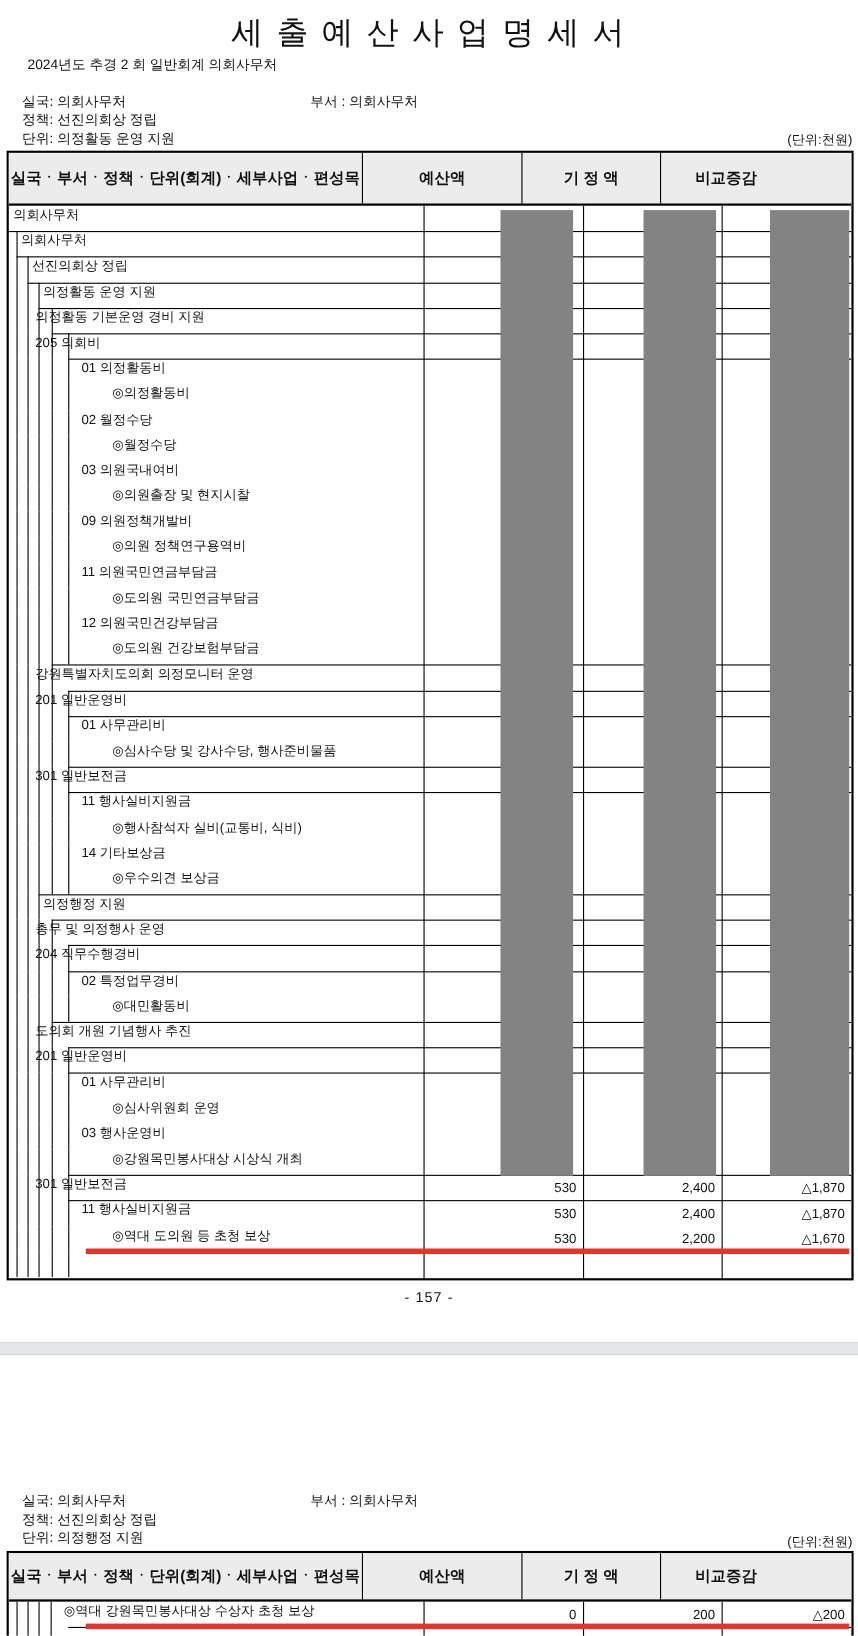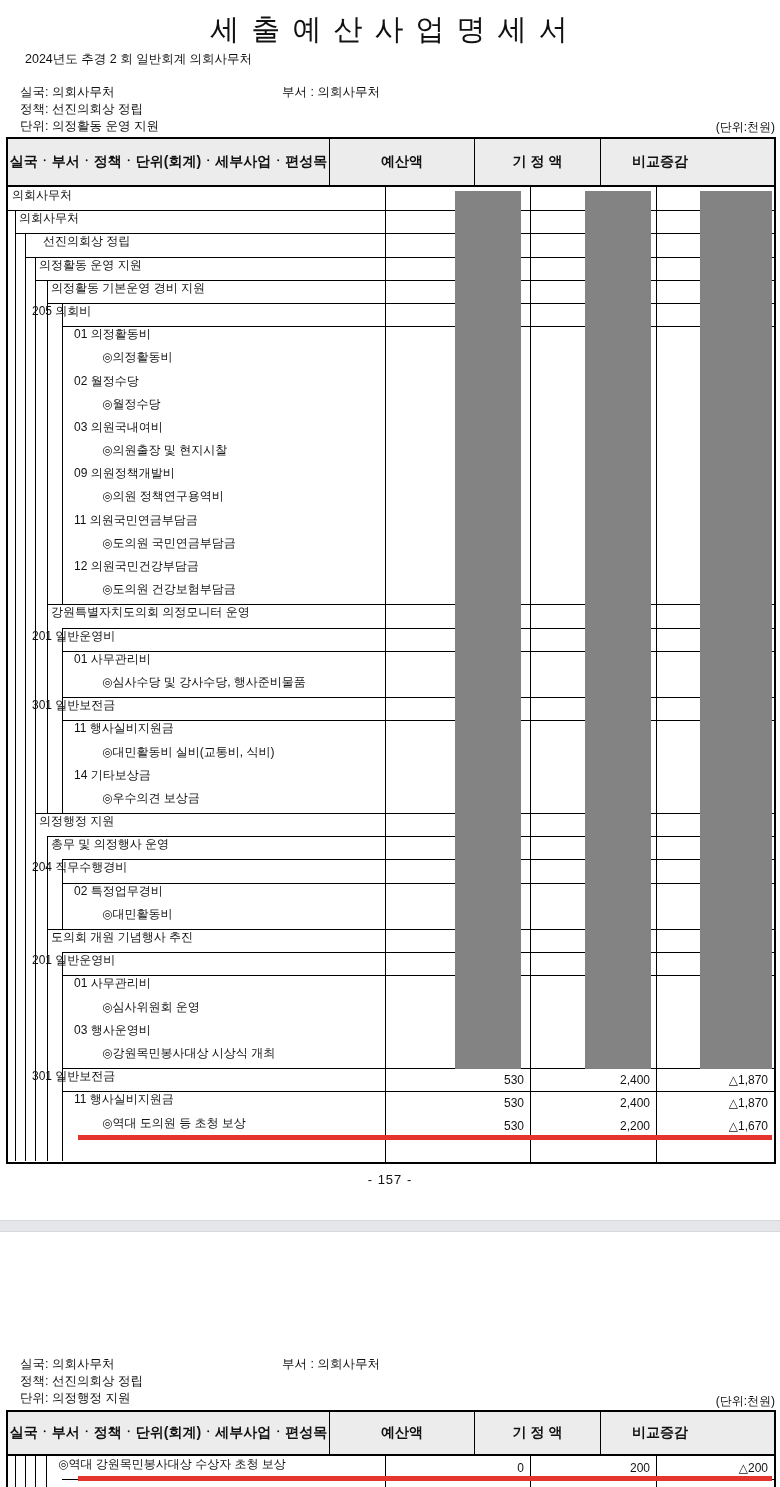--- a/index.html
+++ b/index.html
@@ -39,7 +39,7 @@
   .row{position:relative;height:23.2px;display:flex;align-items:flex-start;font-size:12px;box-sizing:border-box;flex:none}
   .lbl{white-space:nowrap}
   
-  .tA{padding-left:4px}.tB{padding-left:11px}.tC{padding-left:35px}.tD{padding-left:31px}
+  .tA{padding-left:4px}.tB{padding-left:11px}.tC{padding-left:21px}.tD{padding-left:31px}
   .tE{padding-left:43px}.tF{padding-left:24px}.tG{padding-left:66px}.tH{padding-left:94px}
   .tI{padding-left:50px}
   

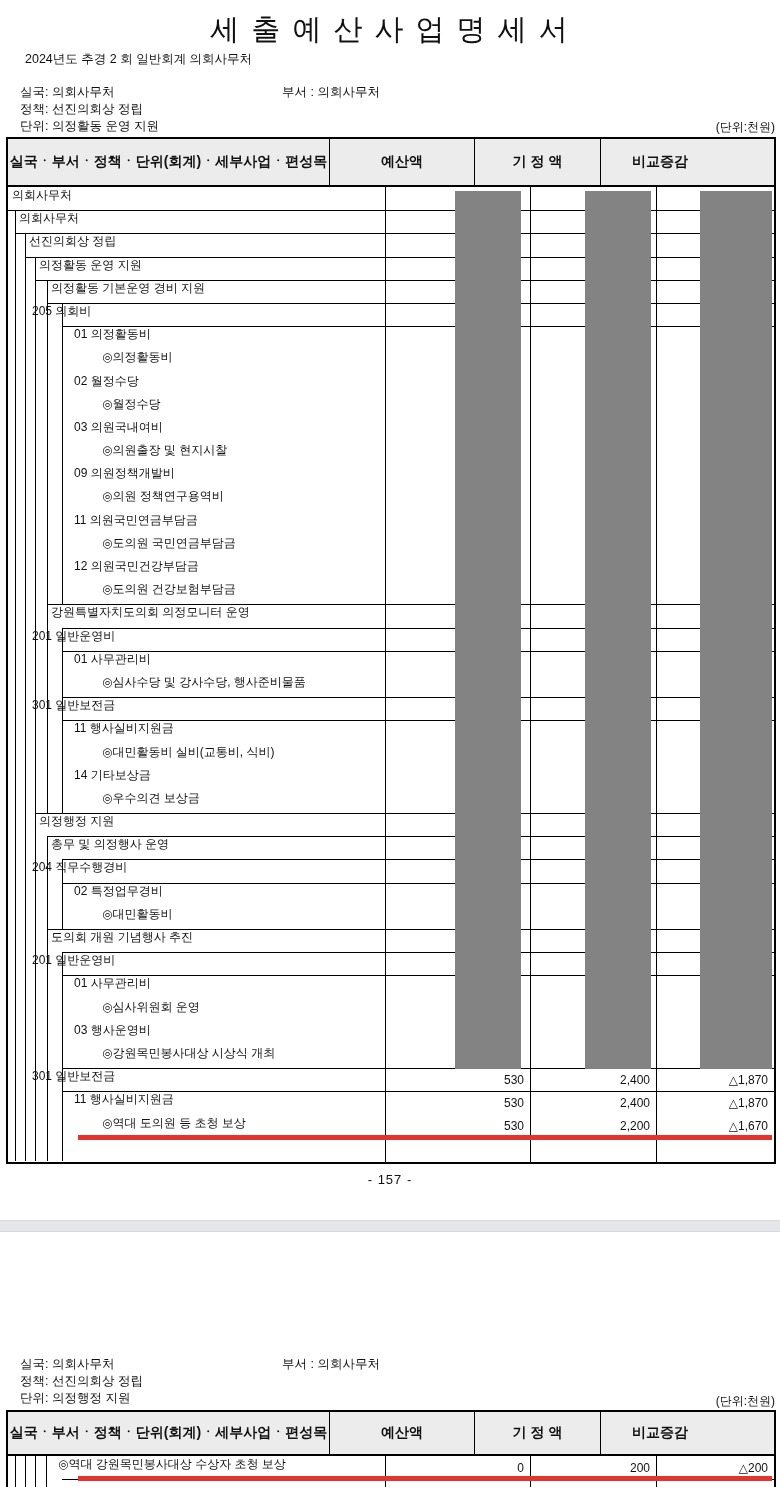--- a/index.html
+++ b/index.html
@@ -40,7 +40,7 @@
   .lbl{white-space:nowrap}
   
   .tA{padding-left:4px}.tB{padding-left:11px}.tC{padding-left:21px}.tD{padding-left:31px}
-  .tE{padding-left:43px}.tF{padding-left:24px}.tG{padding-left:66px}.tH{padding-left:94px}
+  .tE{padding-left:24px}.tF{padding-left:24px}.tG{padding-left:66px}.tH{padding-left:94px}
   .tI{padding-left:50px}
   
   .v1{background:linear-gradient(#000,#000) 7px 0/1px 100% no-repeat}

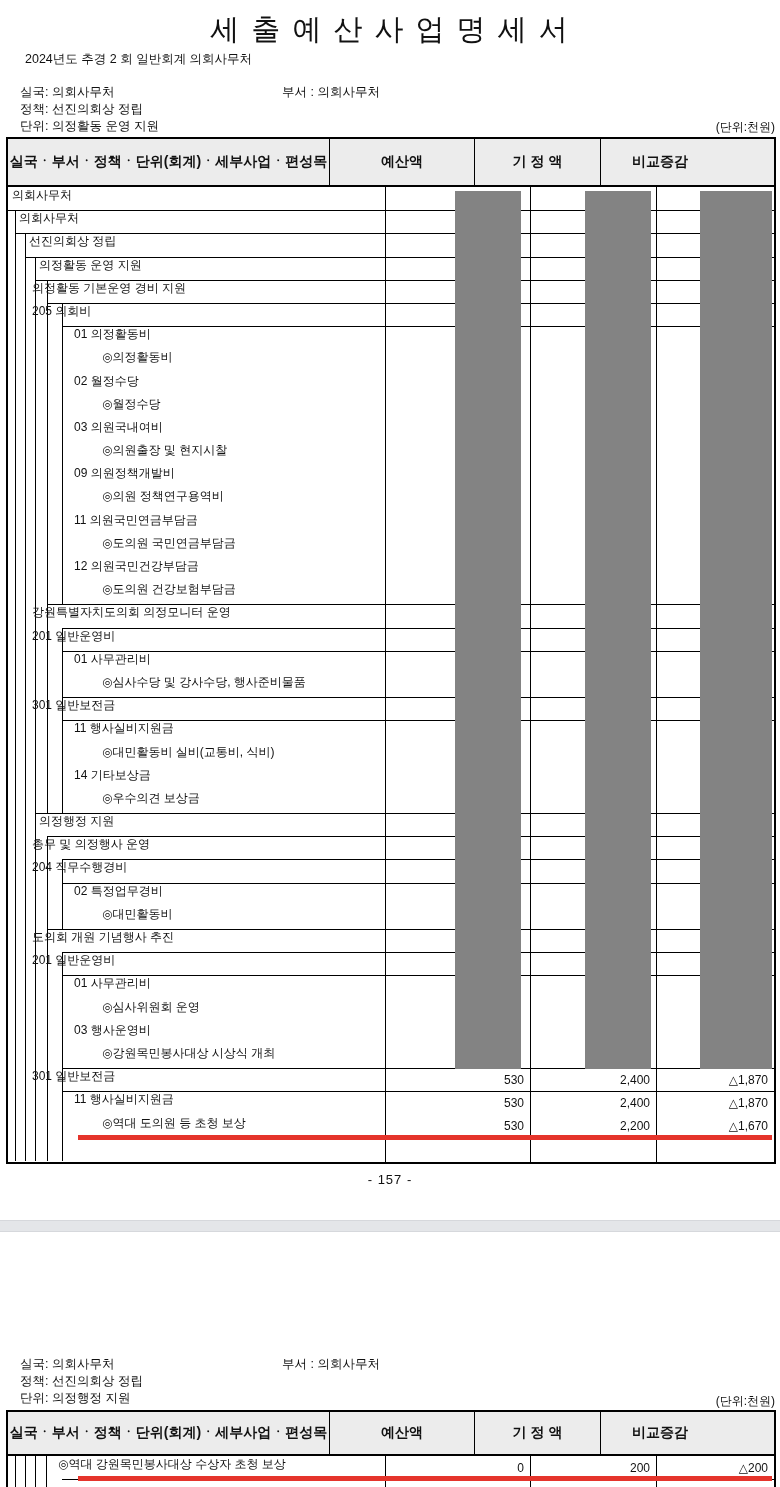--- a/index.html
+++ b/index.html
@@ -162,7 +162,7 @@
         <span class="lbl">11 행사실비지원금</span>
       </div>
     <div class="row v5 tH">
-        <span class="lbl">◎대민활동비 실비(교통비, 식비)</span>
+        <span class="lbl">◎행사참석자 실비(교통비, 식비)</span>
       </div>
     <div class="row v5 tG">
         <span class="lbl">14 기타보상금</span>

